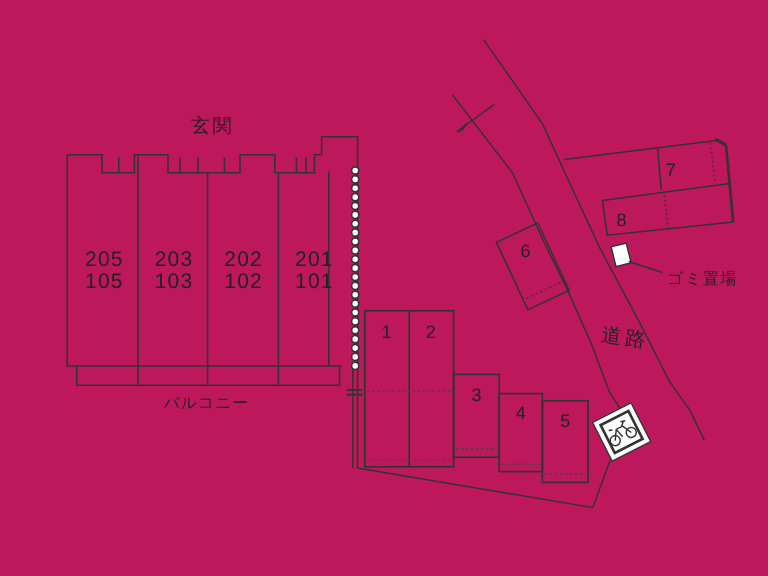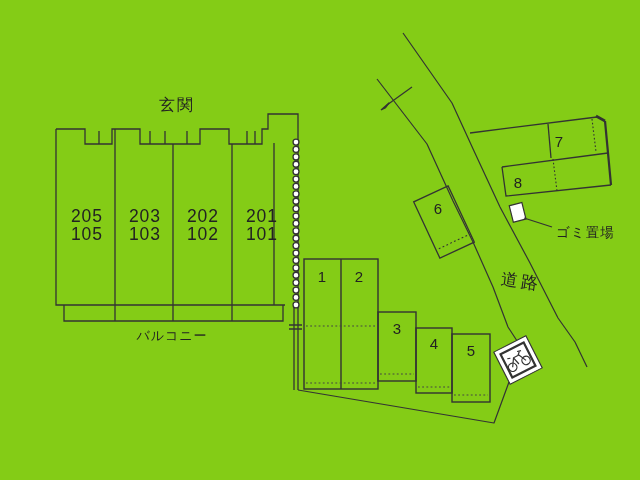--- a/index.html
+++ b/index.html
@@ -3,7 +3,7 @@
 <meta charset="utf-8">
 <style>
   html,body{margin:0;padding:0;background:#fff;}
-  .stage{width:640px;height:480px;background:#84cc16;position:relative;overflow:hidden;
+  .stage{width:640px;height:480px;background:#be185d;position:relative;overflow:hidden;
          font-family:"Liberation Sans","DejaVu Sans",sans-serif;}
   svg text{fill:#222;font-family:"Liberation Sans","DejaVu Sans",sans-serif;}
   .jp{letter-spacing:2px;}

